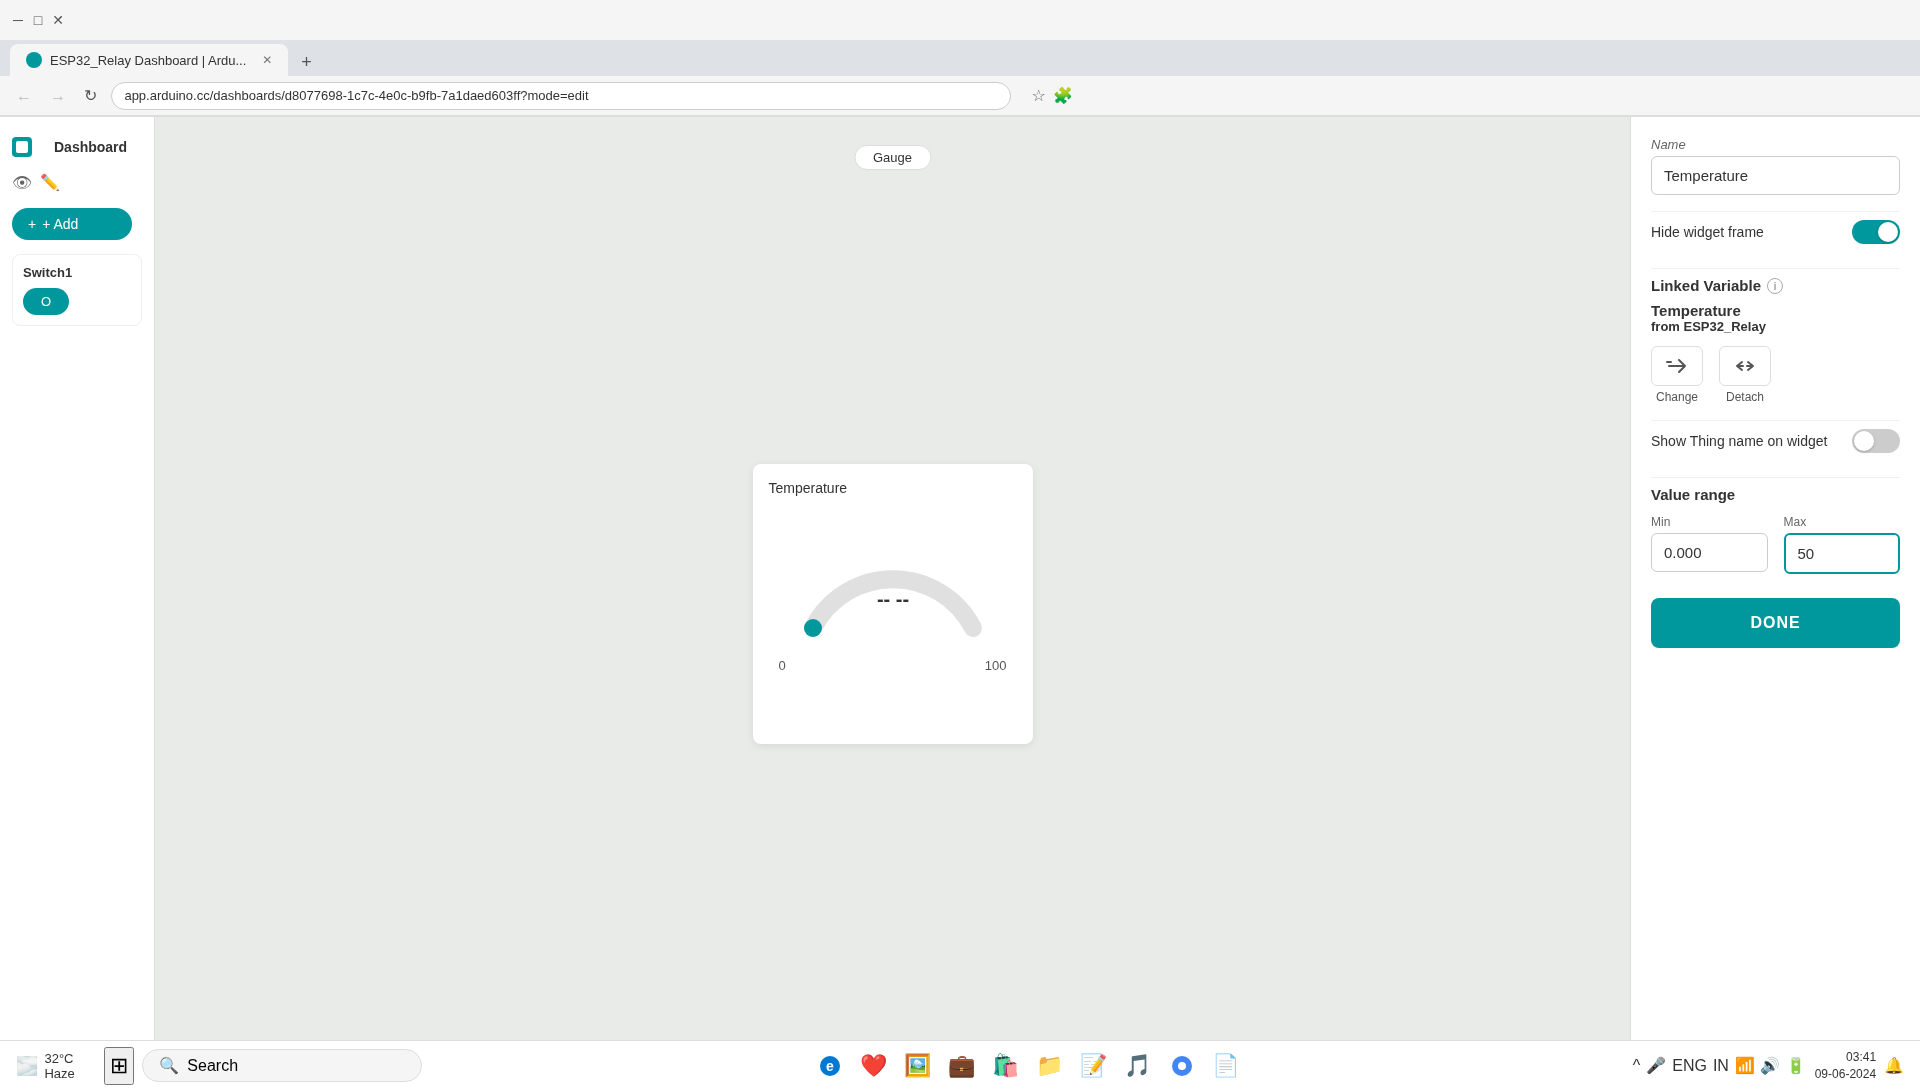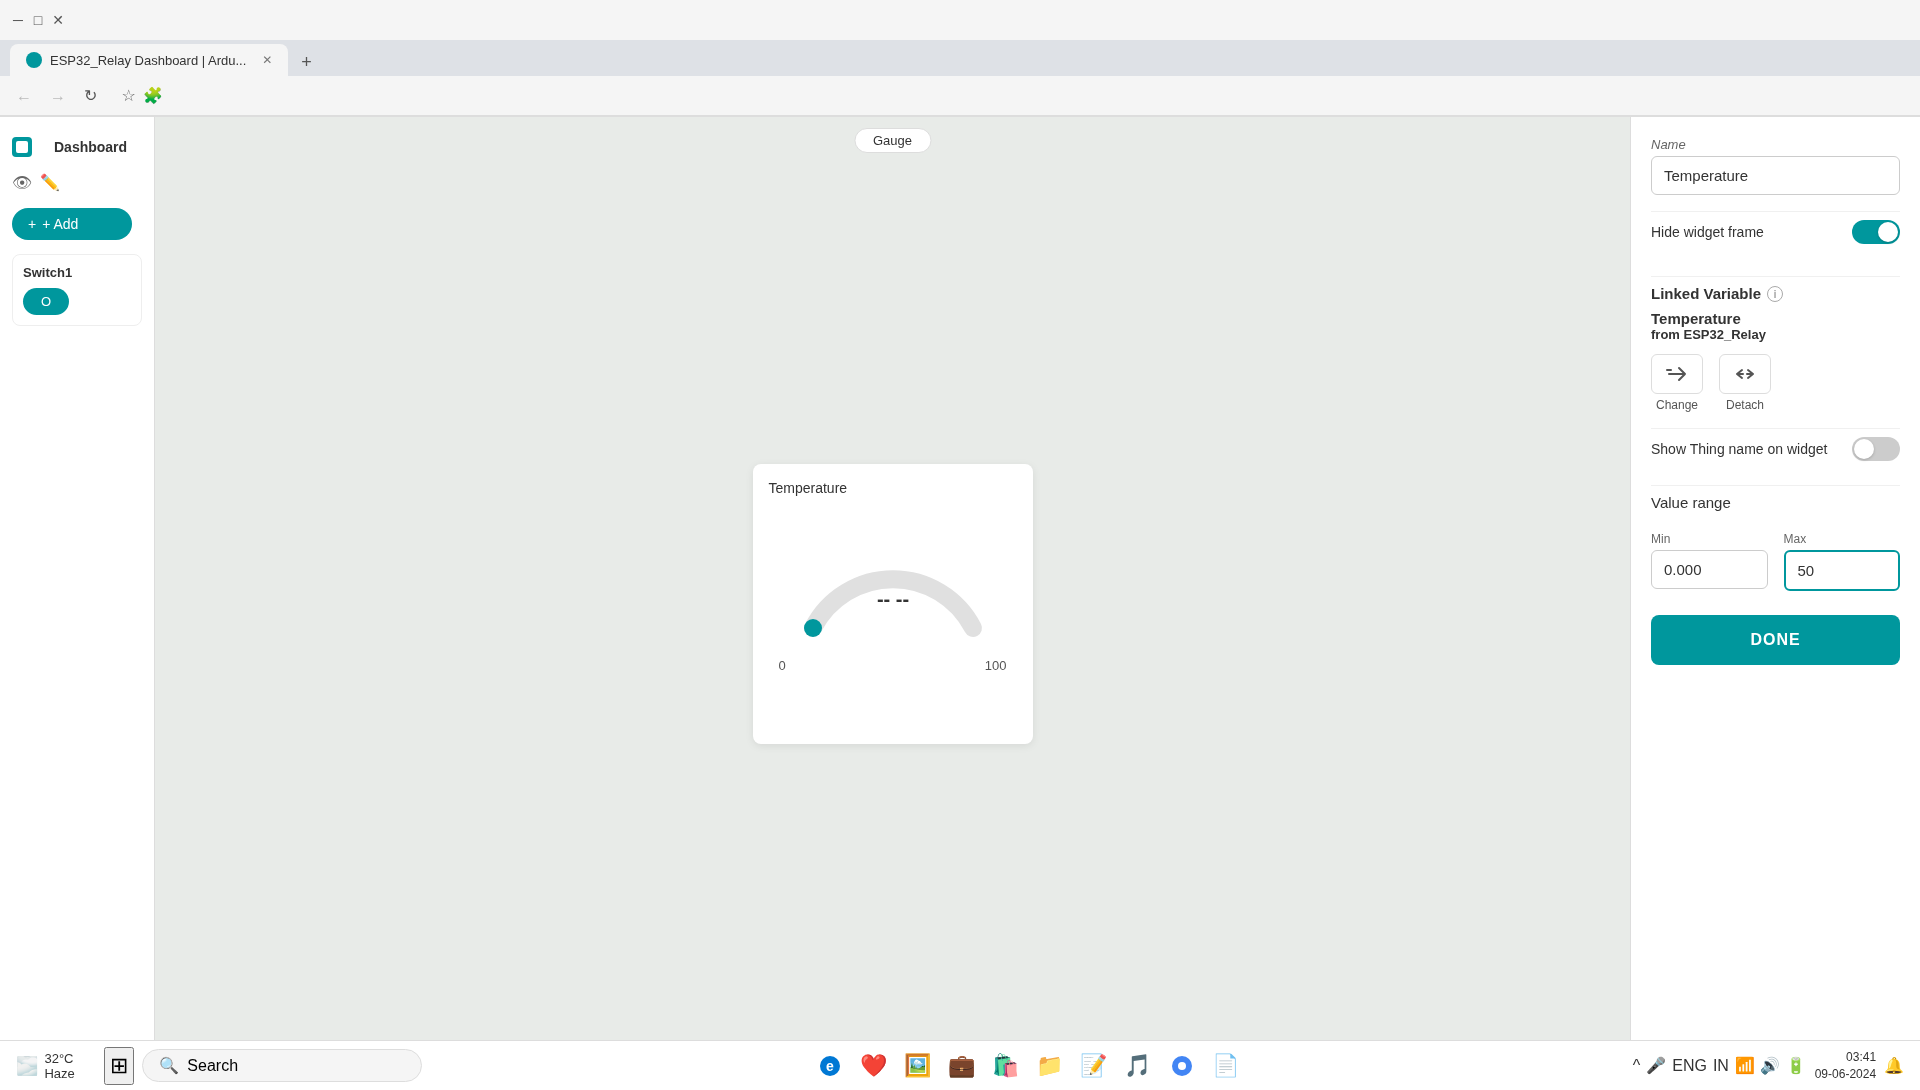--- a/index.html
+++ b/index.html
@@ -193,6 +193,9 @@
     <button class="nav-btn disabled">←</button>
     <button class="nav-btn disabled">→</button>
     <button class="nav-btn">↻</button>
+    <div class="url-bar">
+      <span>app.arduino.cc/dashboards/d8077698-1c7c-4e0c-b9fb-7a1daed603ff?mode=edit</span>
+    </div>
     <div class="url-icons">
       <span class="url-icon">☆</span>
       <span class="url-icon">🧩</span>

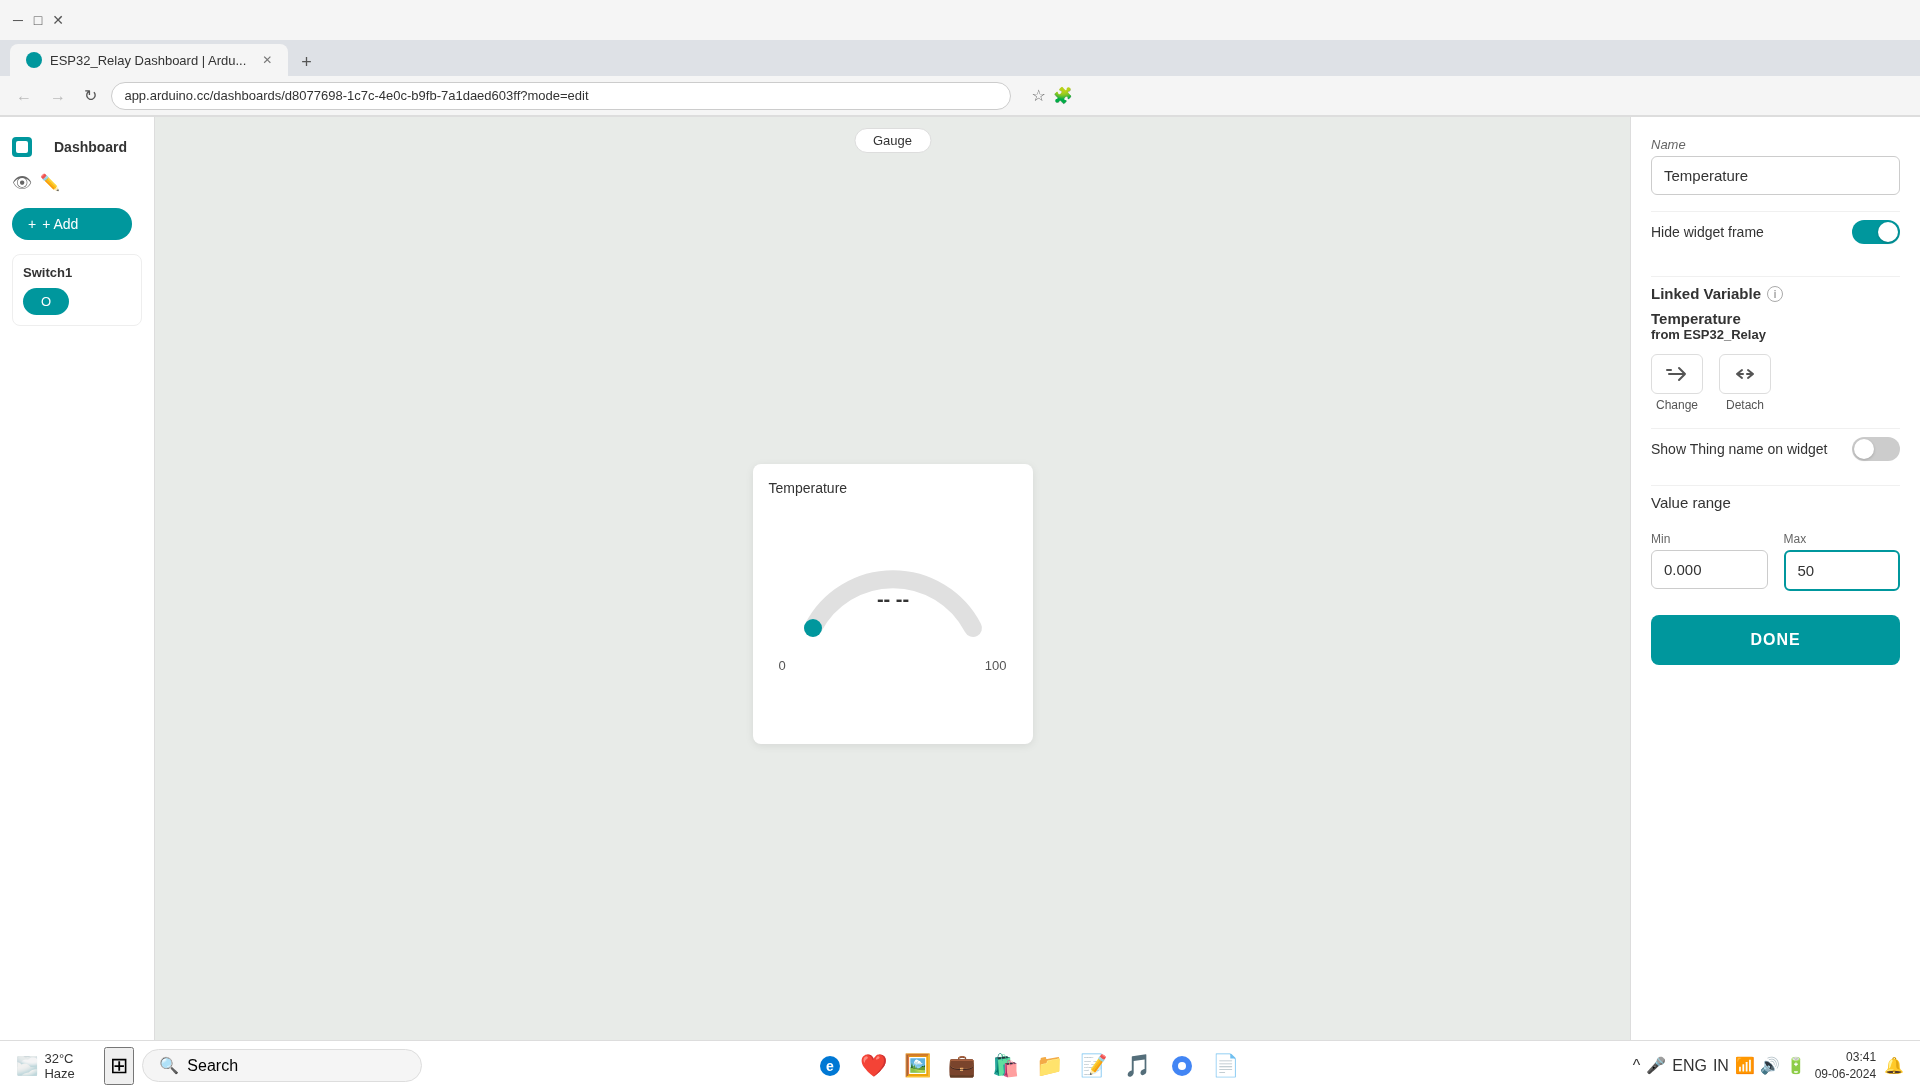--- a/index.html
+++ b/index.html
@@ -75,7 +75,7 @@
       flex: 1; background: #e8ebe8; position: relative; display: flex; align-items: center; justify-content: center;
     }
     .gauge-label-pill {
-      position: absolute; top: 11px; left: 50%; transform: translateX(-50%);
+      position: absolute; top: 28px; left: 50%; transform: translateX(-50%);
       background: #fff; border: 1px solid #ddd; border-radius: 20px; padding: 4px 18px;
       font-size: 13px; color: #333;
     }

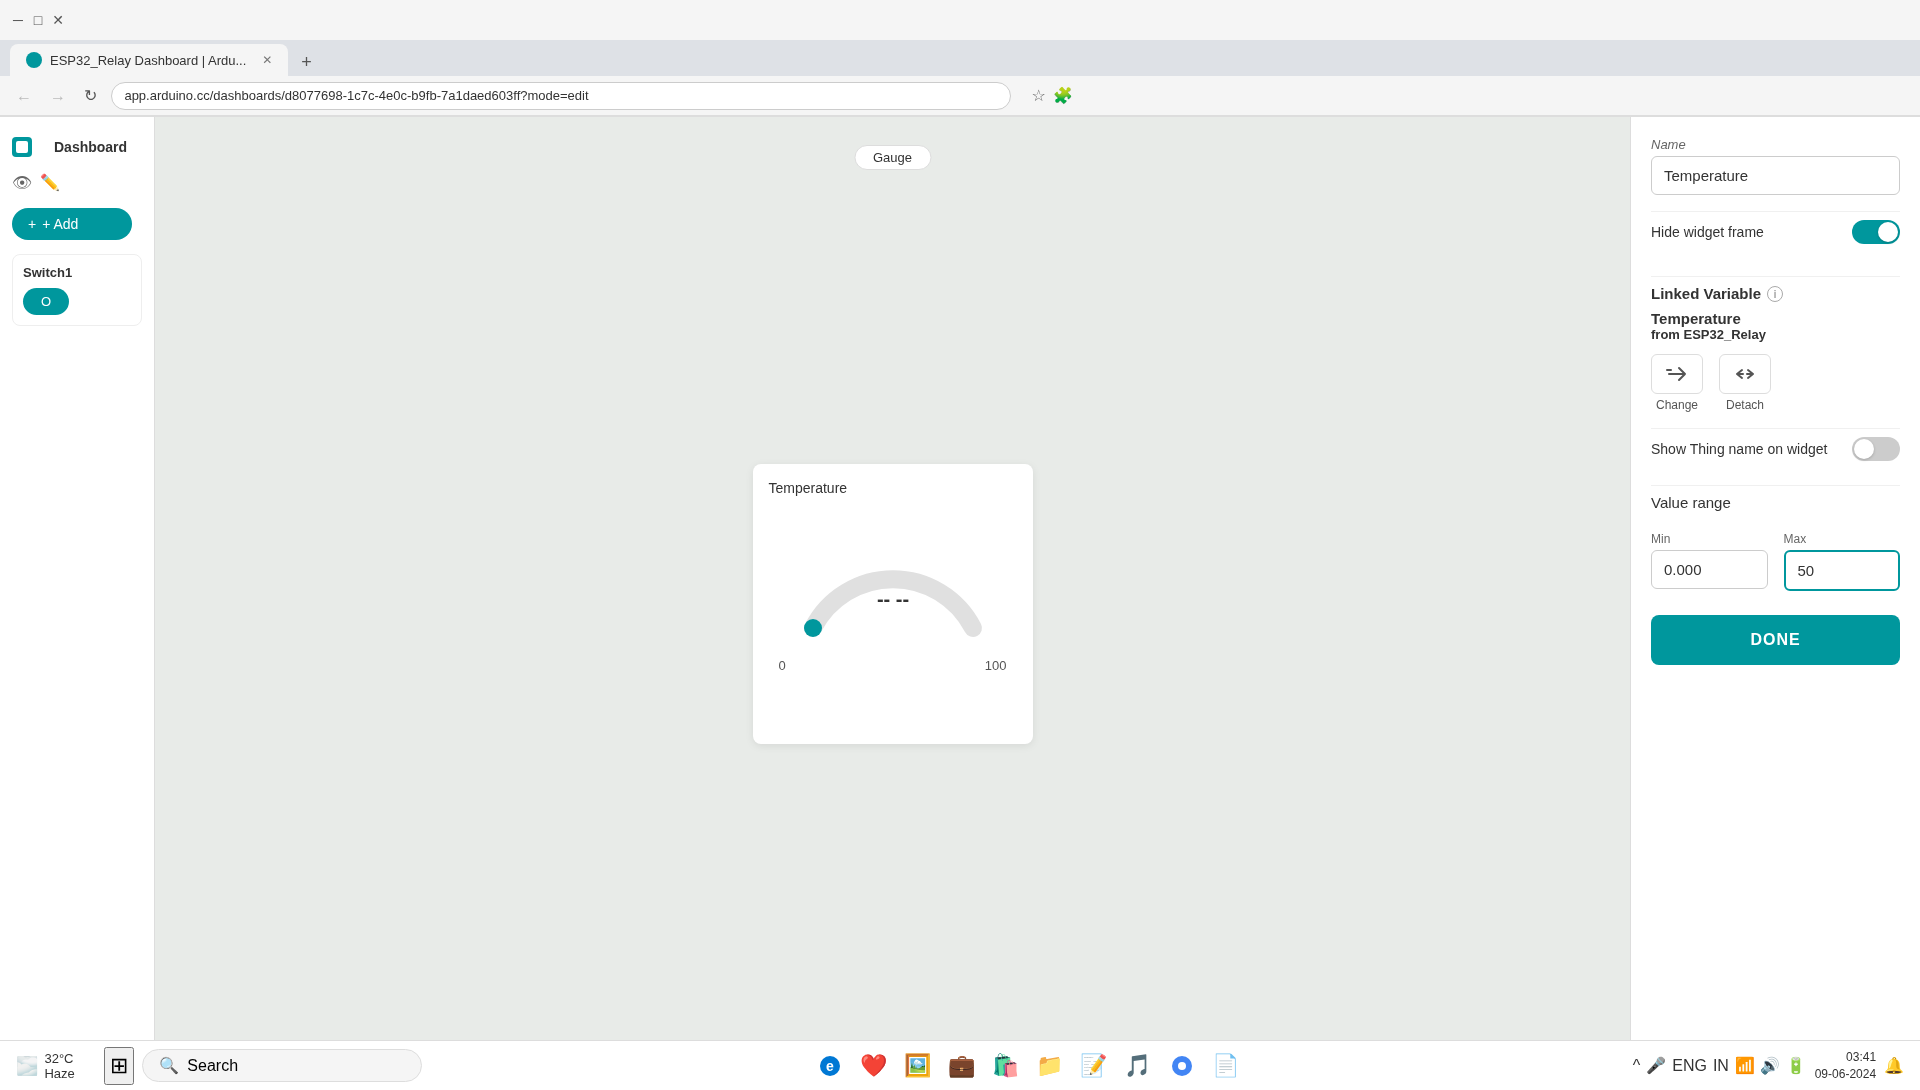--- a/index.html
+++ b/index.html
@@ -111,7 +111,7 @@
       top: 2px; right: 2px; box-shadow: 0 1px 3px rgba(0,0,0,0.2);
     }
     .toggle-knob.off { right: auto; left: 2px; }
-    .linked-var-section { padding-top: 8px; border-top: 1px solid #f0f0f0; margin-top: 8px; }
+    .linked-var-section { padding-top: 8px; border-top: 1px solid #f0f0f0; }
     .linked-var-title {
       font-size: 15px; font-weight: 700; color: #333; display: flex; align-items: center; gap: 6px; margin-bottom: 8px;
     }

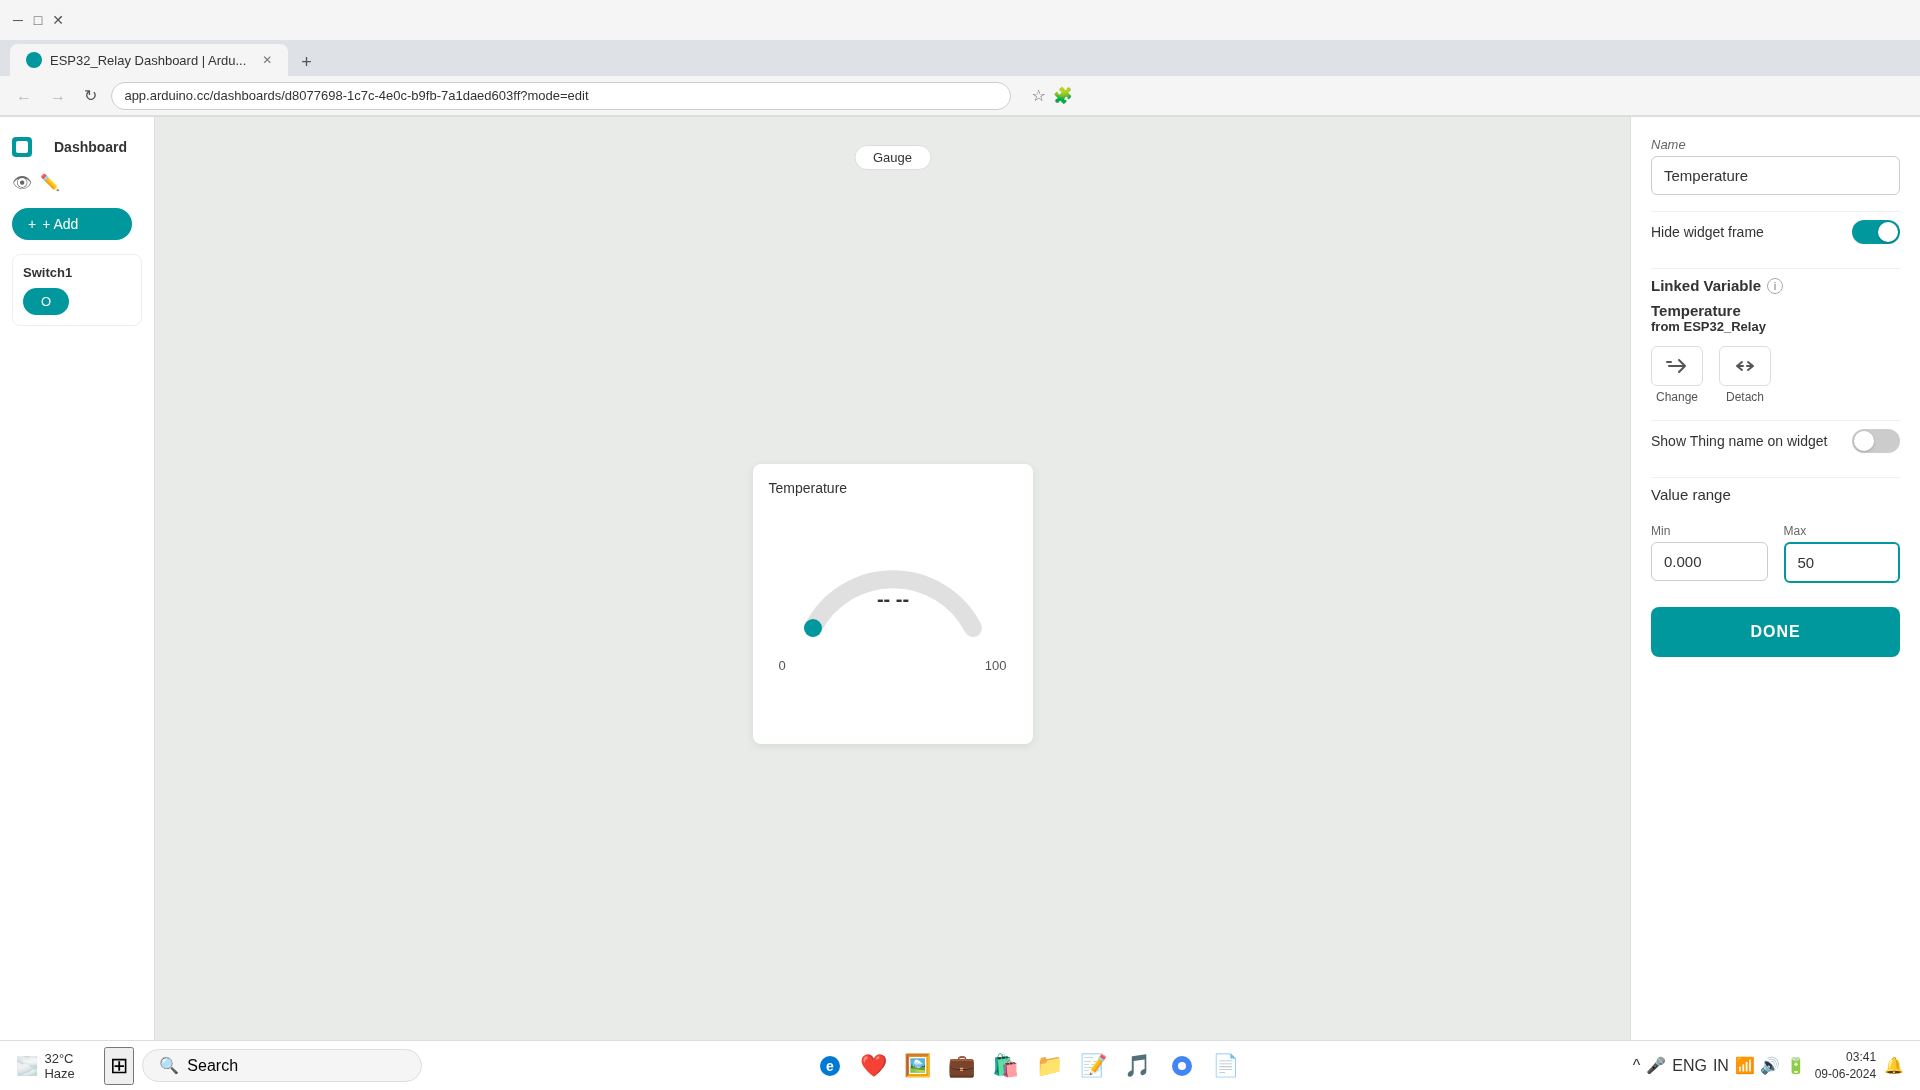--- a/index.html
+++ b/index.html
@@ -133,7 +133,7 @@
     }
     .linked-action-label { font-size: 12px; color: #555; }
     .value-range-section { padding-top: 8px; border-top: 1px solid #f0f0f0; }
-    .value-range-title { font-size: 15px; font-weight: 400; color: #333; margin-bottom: 21px; }
+    .value-range-title { font-size: 15px; font-weight: 700; color: #333; margin-bottom: 12px; }
     .range-inputs { display: flex; gap: 16px; }
     .range-input-group { flex: 1; }
     .range-input-label { font-size: 12px; color: #666; margin-bottom: 4px; }

